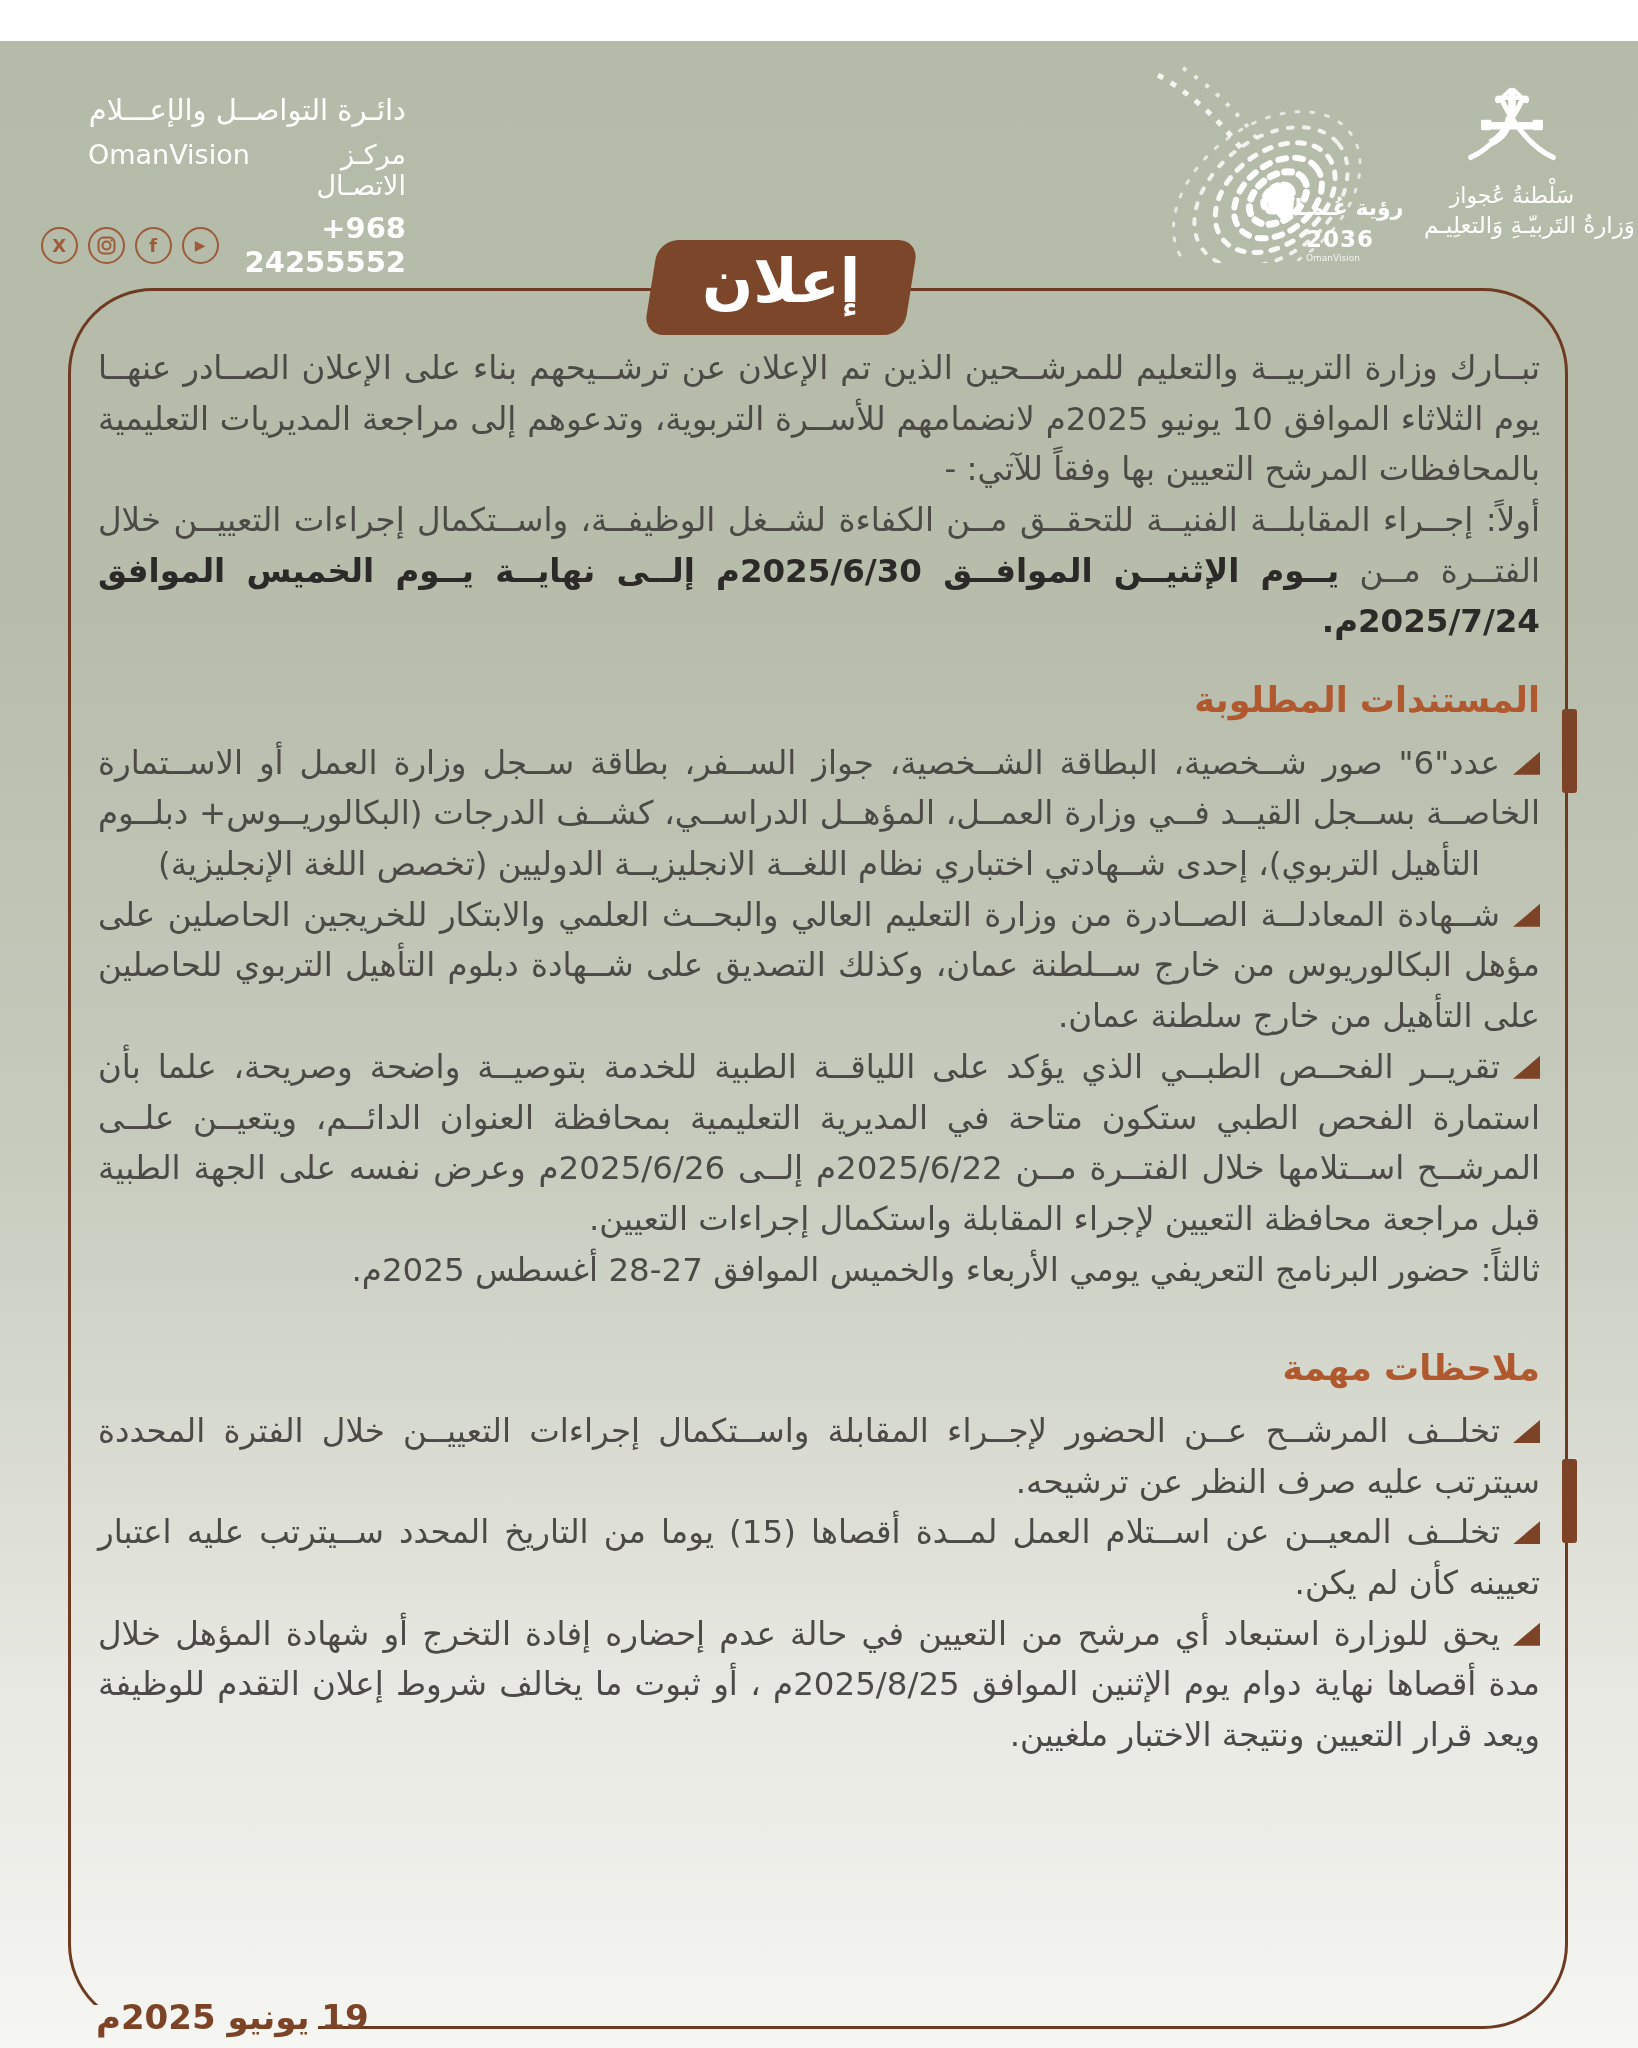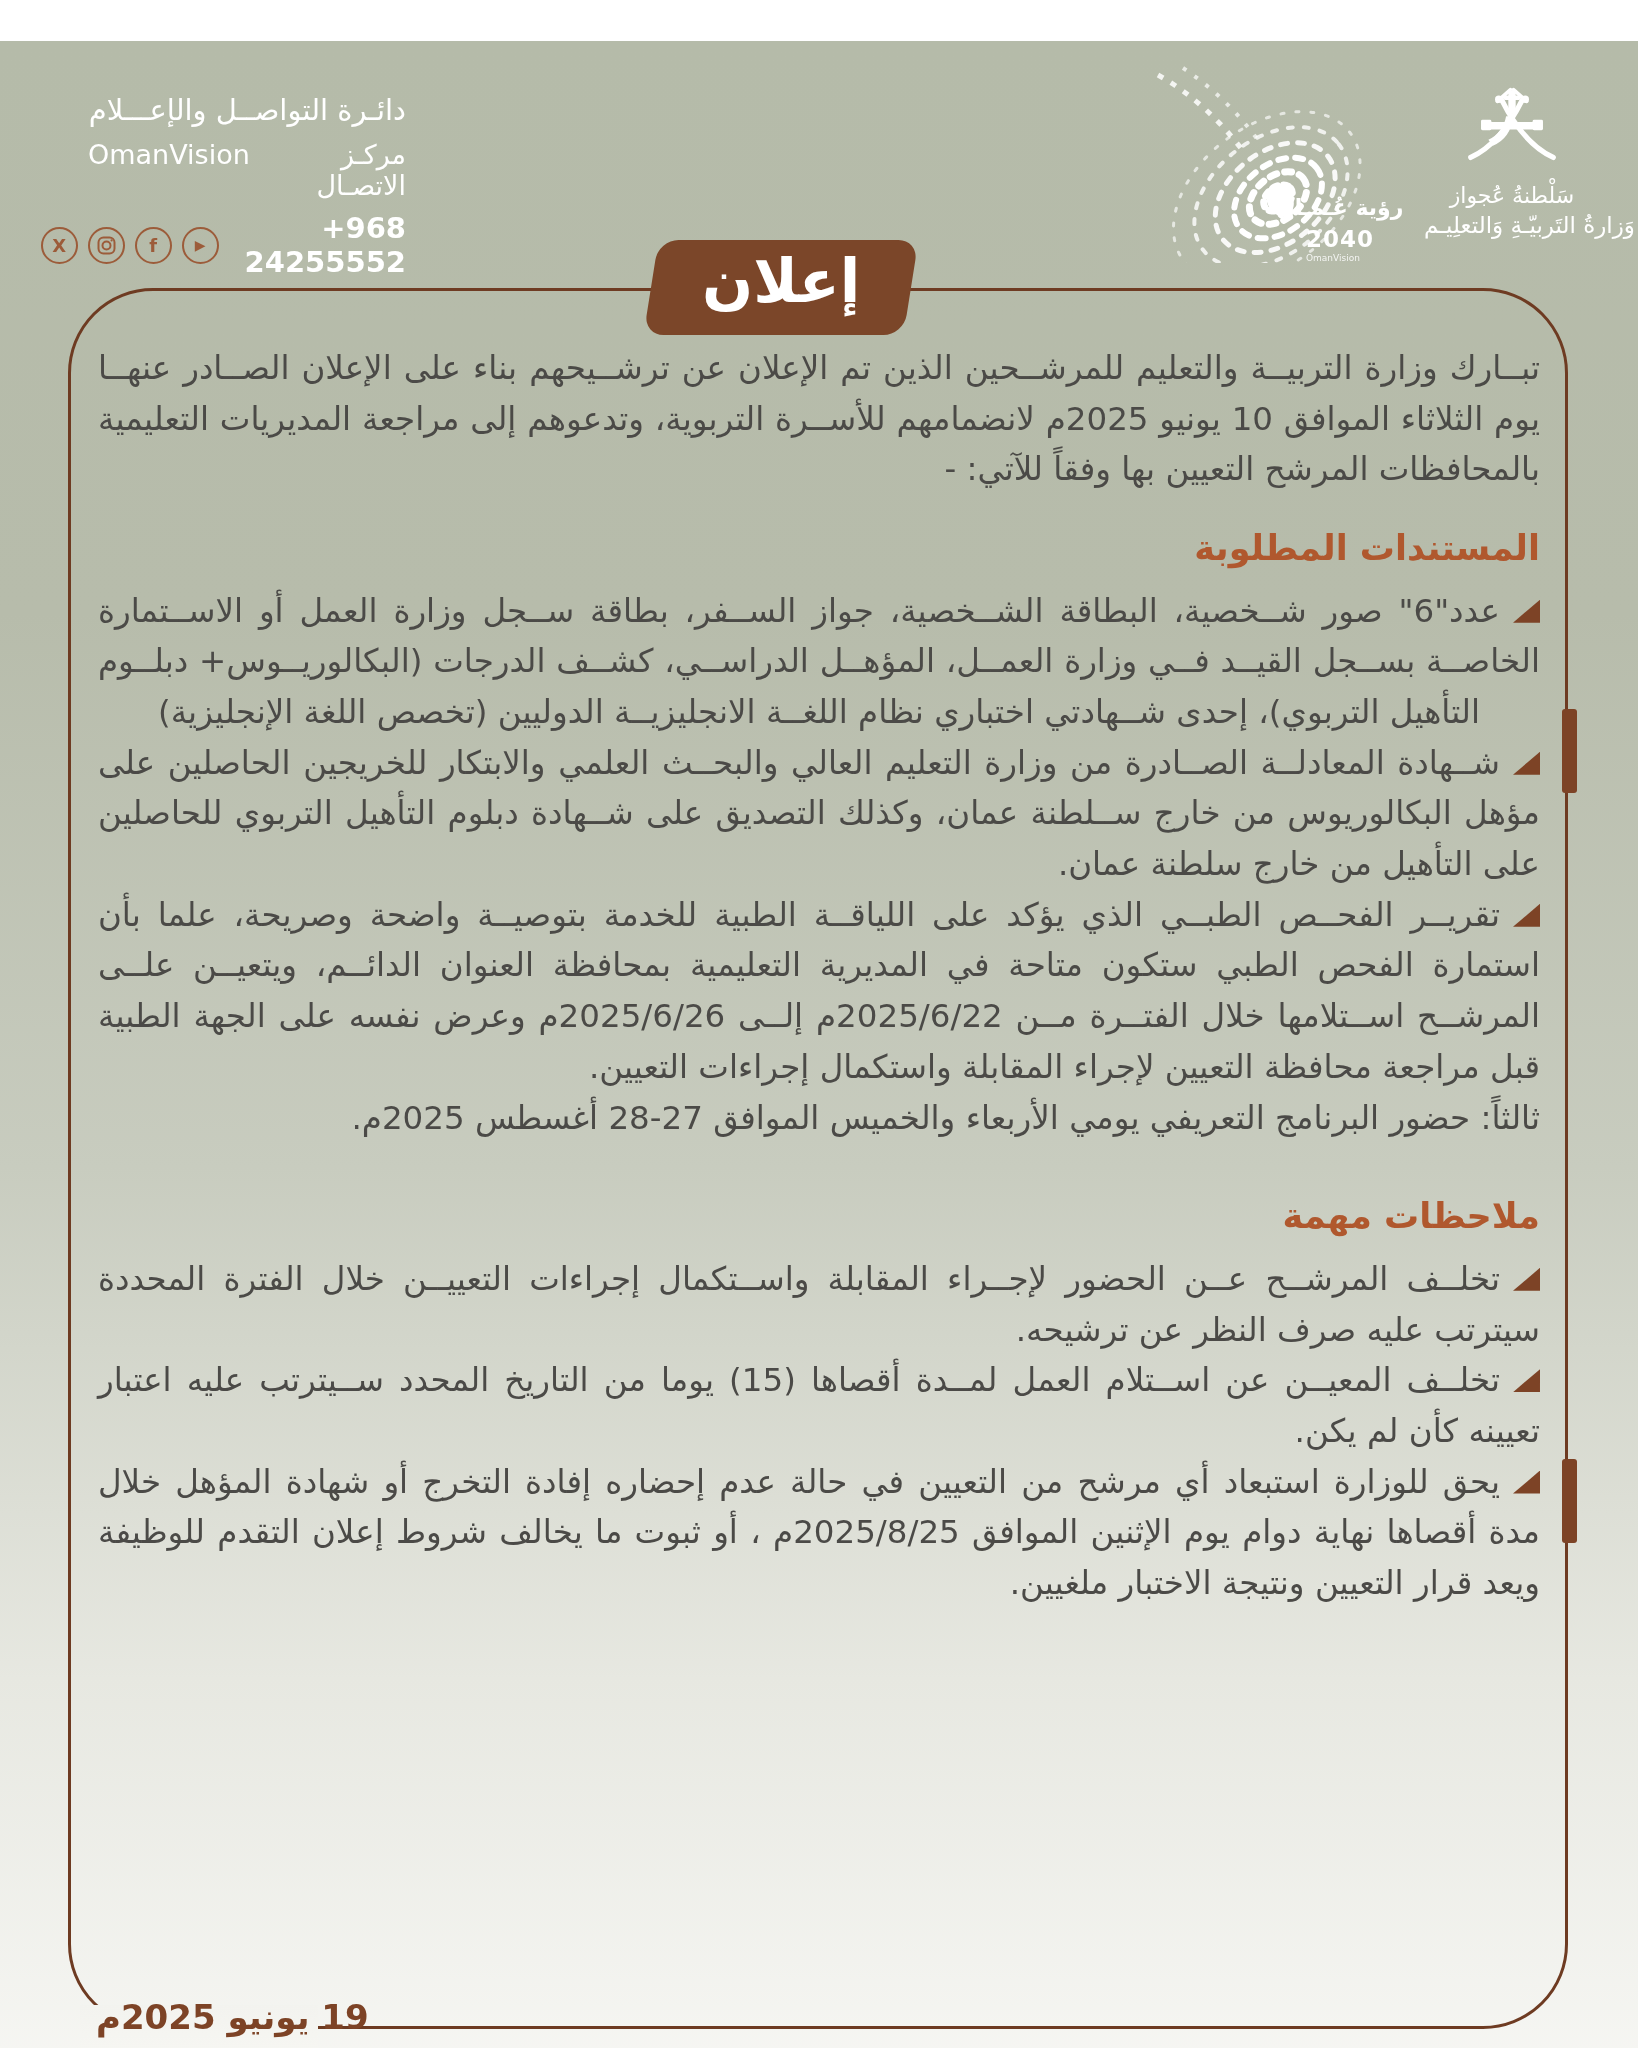--- a/index.html
+++ b/index.html
@@ -101,7 +101,7 @@
       <ellipse cx="152" cy="137" rx="13" ry="17" fill="#ffffff" transform="rotate(-25 152 137)"></ellipse>
     </svg>
     <div class="vision-text">رؤية عُـمـان</div>
-    <div class="vision-year">2040</div>
+    <div class="vision-year">2036</div>
     <div class="vision-cap">OmanVision</div>
   </div>
 

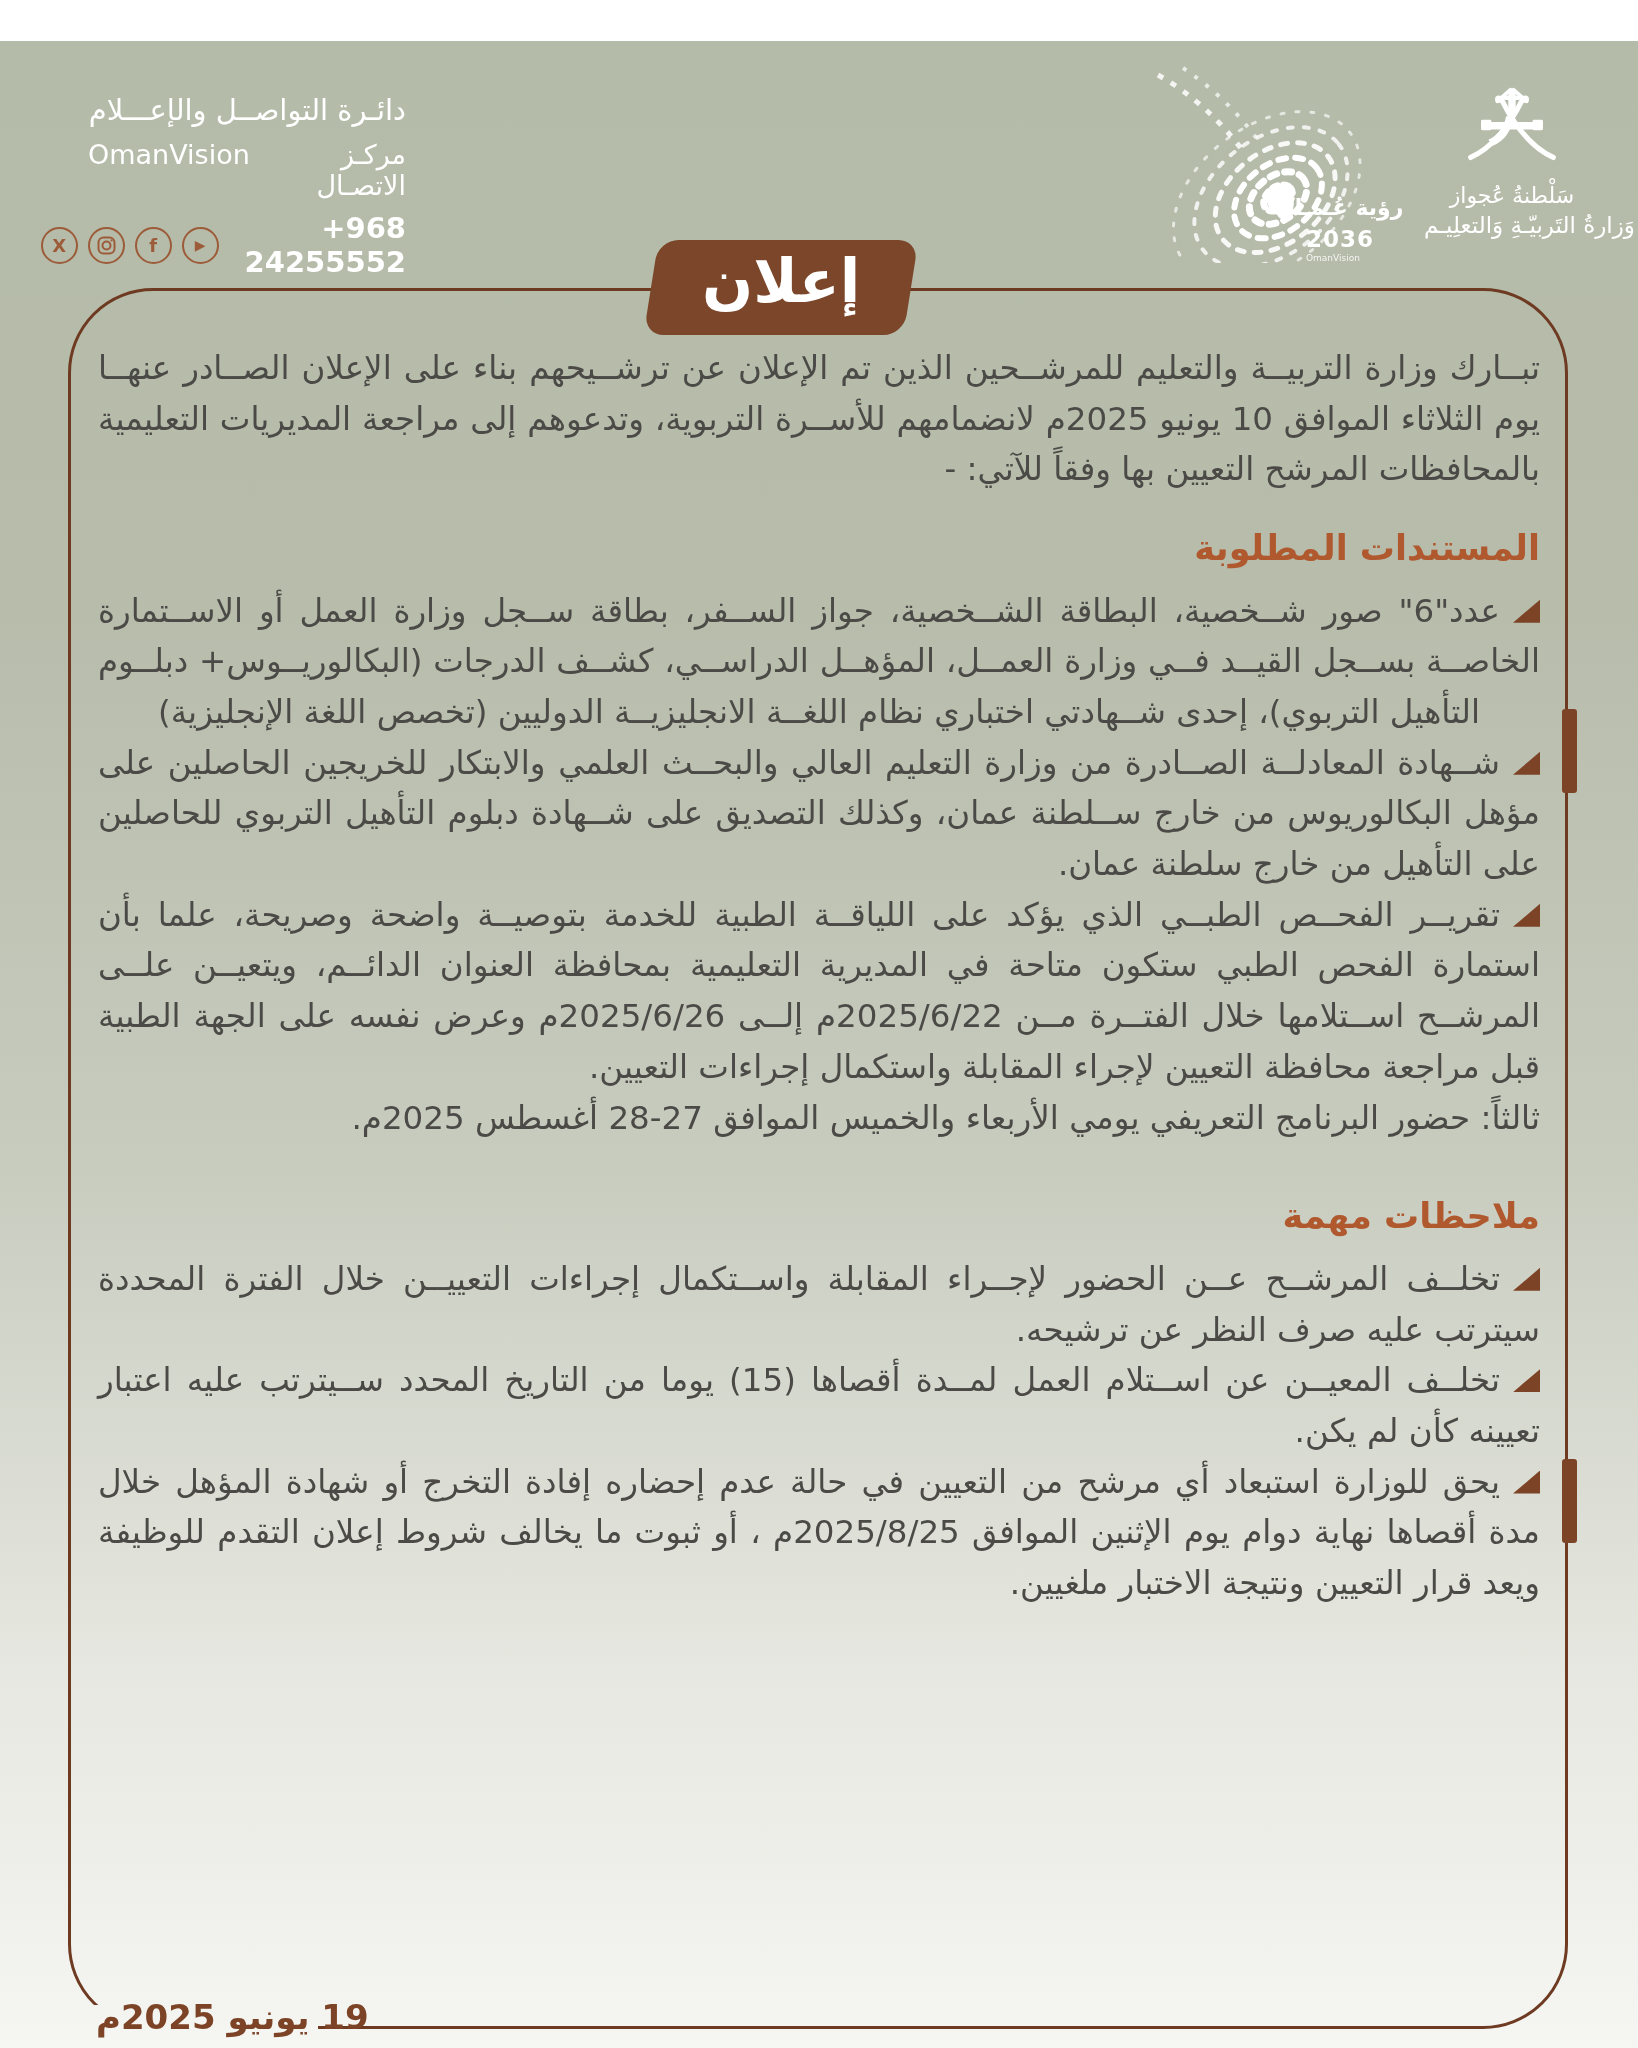--- a/index.html
+++ b/index.html
@@ -138,6 +138,7 @@
 
     <p><span>تبــارك وزارة التربيــة والتعليم للمرشــحين الذين تم الإعلان عن ترشــيحهم بناء على الإعلان الصــادر عنهــا يوم الثلاثاء الموافق 10 يونيو 2025م لانضمامهم للأســرة التربوية، وتدعوهم إلى مراجعة المديريات التعليمية بالمحافظات المرشح التعيين بها وفقاً للآتي: -</span></p>
 
+    <p><span>أولاً: إجــراء المقابلــة الفنيــة للتحقــق مــن الكفاءة لشــغل الوظيفــة، واســتكمال إجراءات التعييــن خلال الفتــرة مــن </span><span class="bold-dark">يــوم الإثنيــن الموافــق 2025/6/30م إلــى نهايــة يــوم الخميس الموافق 2025/7/24م.</span></p>
 
     <h2 class="sec">المستندات المطلوبة</h2>
 

